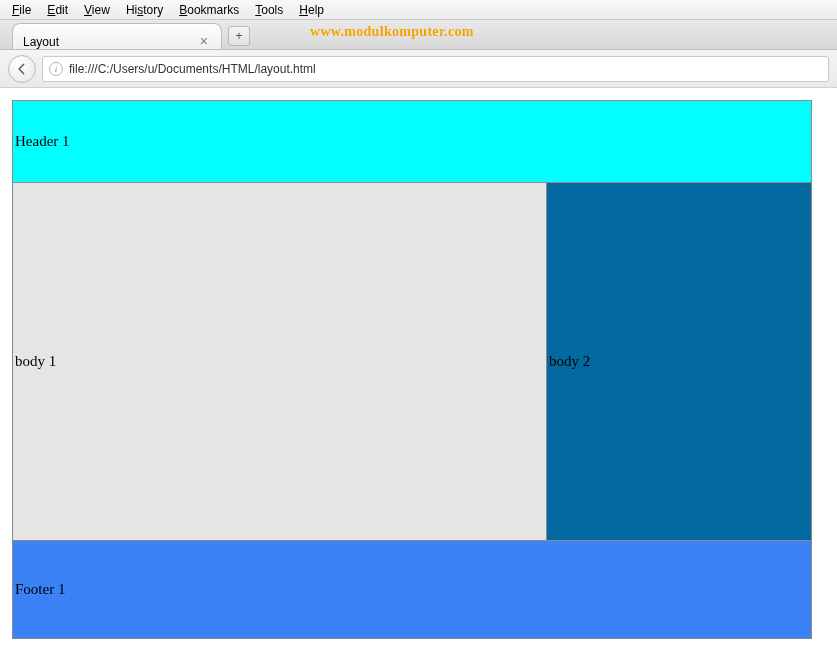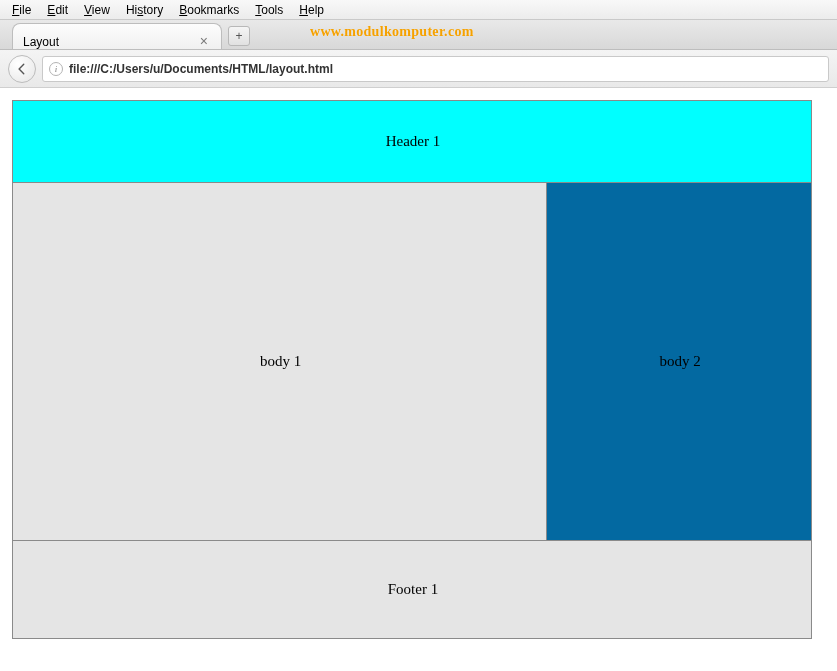--- a/index.html
+++ b/index.html
@@ -127,7 +127,7 @@
       font-size:9px;color:#808080;font-style: italic;font-family: Georgia, serif;
     }
     .urlbar input {
-      flex:1;border:none;outline:none;font-size:12px;color:#333;background:transparent;font-weight:bold;
+      flex:1;border:none;outline:none;font-size:12px;color:#333;background:transparent;
     }
     
     .viewport {

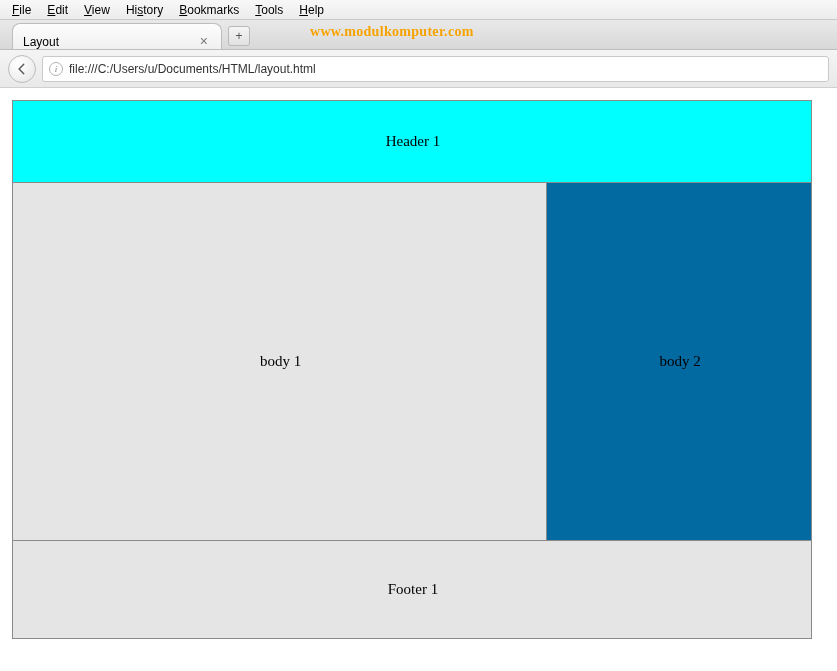--- a/index.html
+++ b/index.html
@@ -144,7 +144,6 @@
       font-size: 15px;
       vertical-align: middle;
       padding-left: 2px;
-      text-align: center;
     }
     .cell-header { background: #00ffff; height: 82px; }
     .cell-body1  { background: #e5e5e5; height: 358px; width: 534px; }

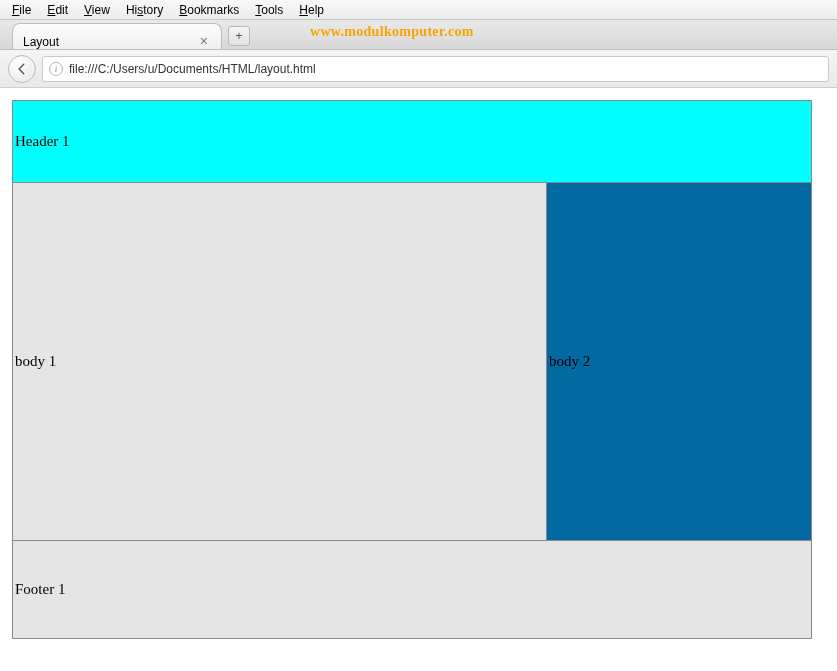--- a/index.html
+++ b/index.html
@@ -148,7 +148,7 @@
     .cell-header { background: #00ffff; height: 82px; }
     .cell-body1  { background: #e5e5e5; height: 358px; width: 534px; }
     .cell-body2  { background: #0369a1; height: 358px; }
-    .cell-footer { background: #e5e5e5; height: 98px; }
+    .cell-footer { background: #3b82f6; height: 98px; }
   </style>
 </head>
 <body>

